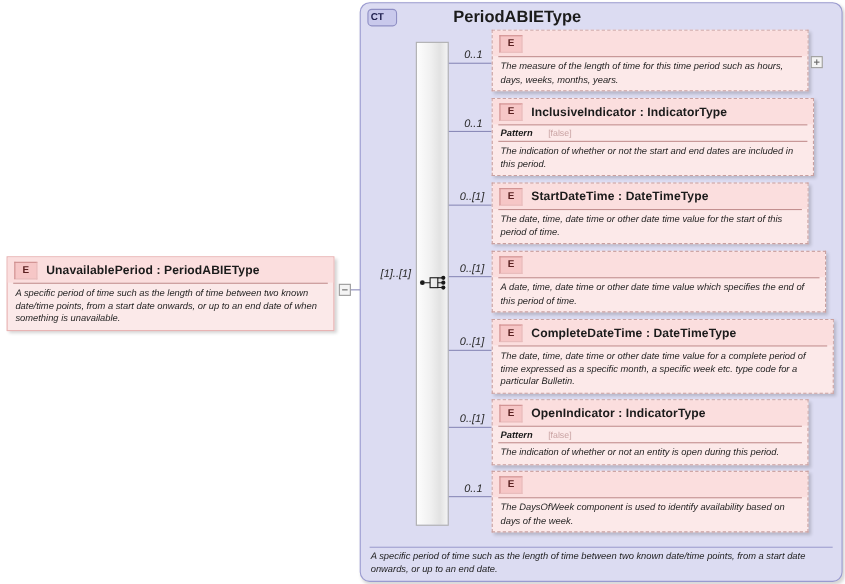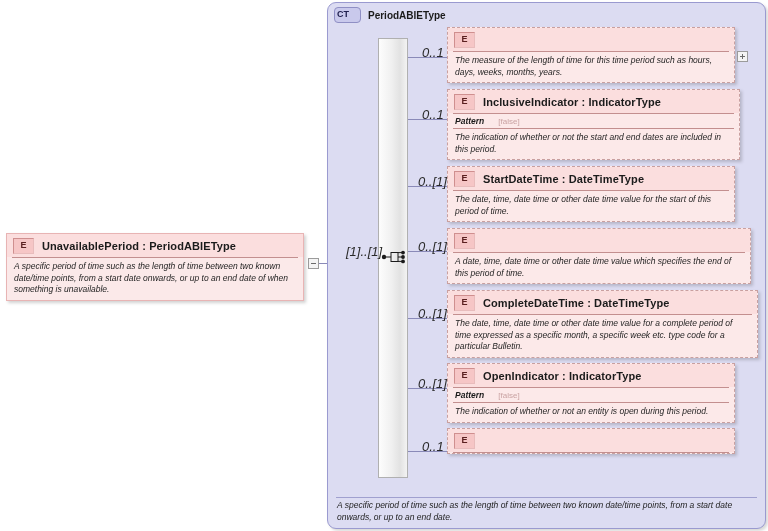--- a/index.html
+++ b/index.html
@@ -120,9 +120,10 @@
     margin-right: 7px;
   }
   .ct-title {
-    font-size: 10px;
+    font-size: 15px;
     font-weight: bold;
     color: #1b1b1b;
+    margin-left: 44px;
   }
   .ct-foot-sep {
     position: absolute;

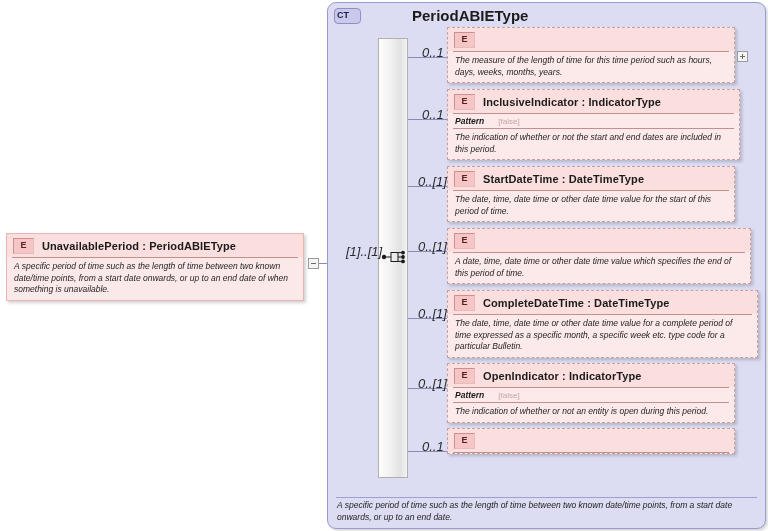--- a/index.html
+++ b/index.html
@@ -171,7 +171,7 @@
   }
   .card {
     position: absolute;
-    font-size: 13px;
+    font-size: 10px;
     font-style: italic;
     color: #2a2a2a;
     white-space: nowrap;

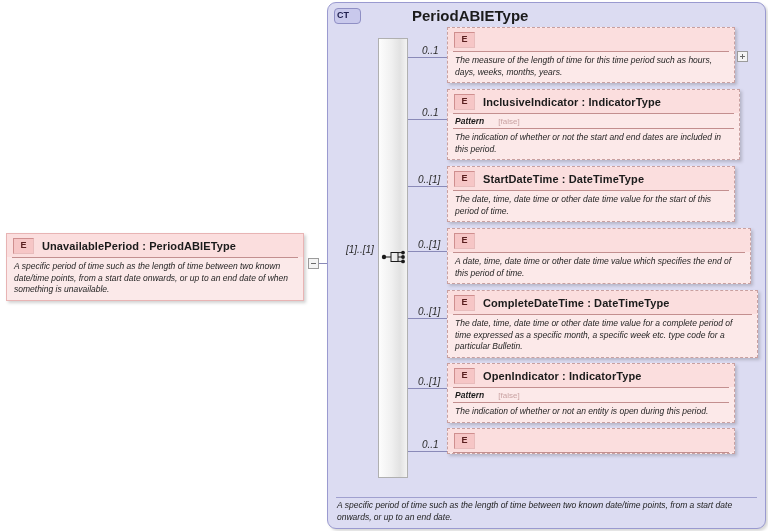--- a/index.html
+++ b/index.html
@@ -328,6 +328,7 @@
     <span class="badge-e">E</span>
   </div>
   <div class="elem-sep"></div>
+  <div class="elem-doc">The DaysOfWeek component is used to identify availability based on days of the week.</div>
 </div>
 
 <div class="card" style="left:346px; top:244px; font-weight:normal;">[1]..[1]</div>

